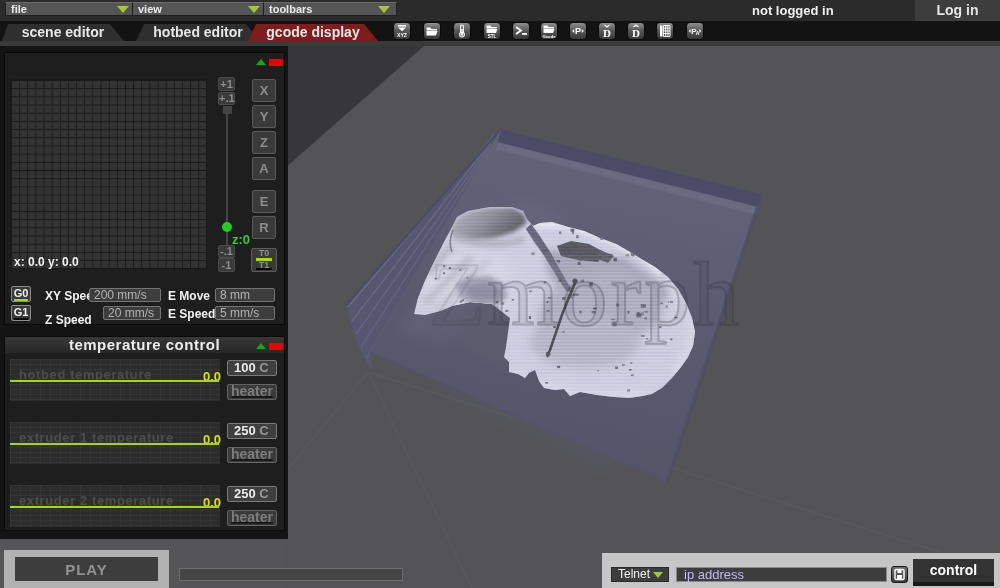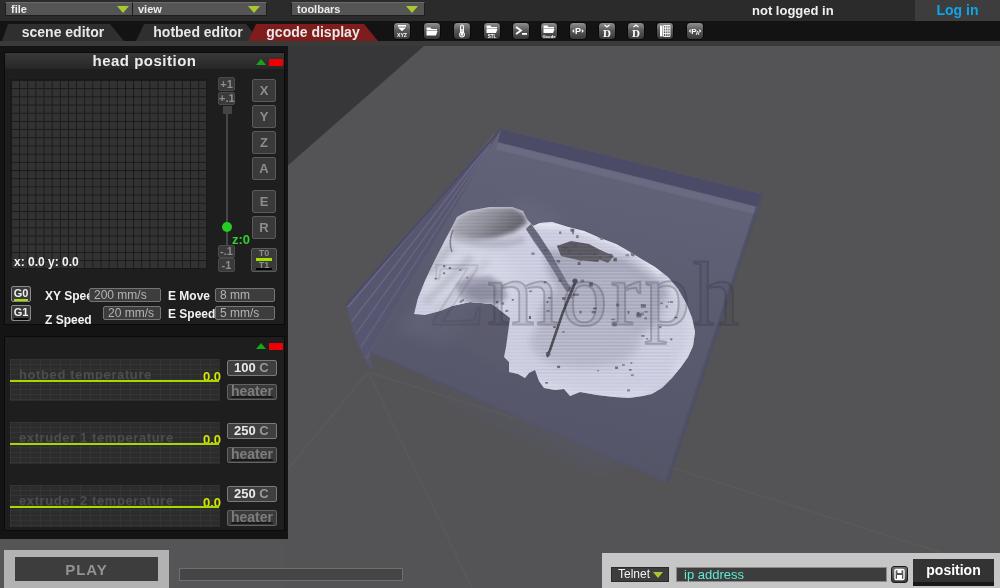--- a/index.html
+++ b/index.html
@@ -227,7 +227,7 @@
 <div class="abs" id="topbar">
   <div class="dd" style="left:5px;width:124px;">file<span class="tri"></span></div>
   <div class="dd" style="left:132px;width:128px;">view<span class="tri"></span></div>
-  <div class="dd" style="left:263px;width:127px;margin-left:28px;">toolbars<span class="tri"></span></div>
+  <div class="dd" style="left:263px;width:127px;">toolbars<span class="tri"></span></div>
   <div class="abs" id="notlogged">not logged in</div>
   <div class="abs" id="loginbtn">Log in</div>
 </div>

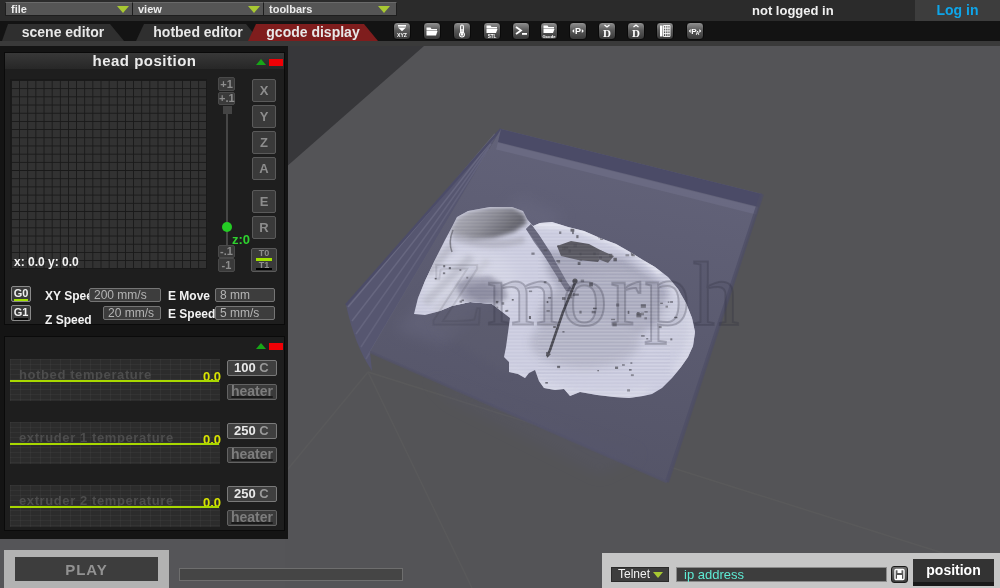--- a/index.html
+++ b/index.html
@@ -8,7 +8,7 @@
 .dd{position:absolute;top:2px;height:12px;background:#555555;border:1px solid #1e1e1e;border-top-color:#6a6a6a;color:#ececec;font-size:11px;font-weight:bold;line-height:12px;padding-left:5px;}
 .dd .tri{position:absolute;right:6px;top:3px;width:0;height:0;border-left:6px solid transparent;border-right:6px solid transparent;border-top:7px solid #a8c832;}
 #notlogged{left:752px;top:3px;color:#f0f0f0;font-size:13px;font-weight:bold;}
-#loginbtn{left:915px;top:0;width:85px;height:21px;background:#3d3d3d;color:#0ea5e9;font-size:14px;font-weight:bold;text-align:center;line-height:21px;}
+#loginbtn{left:915px;top:0;width:85px;height:21px;background:#3d3d3d;color:#e5e5e5;font-size:14px;font-weight:bold;text-align:center;line-height:21px;}
 #row2{left:0;top:21px;width:1000px;height:20px;background:#131313;}
 #strip{left:0;top:41px;width:1000px;height:5px;background:#3a3a3a;}
 .tab{position:absolute;top:24px;height:17px;background:#2f2f2f;color:#e8e8e8;font-size:14px;font-weight:bold;text-align:center;line-height:17px;}

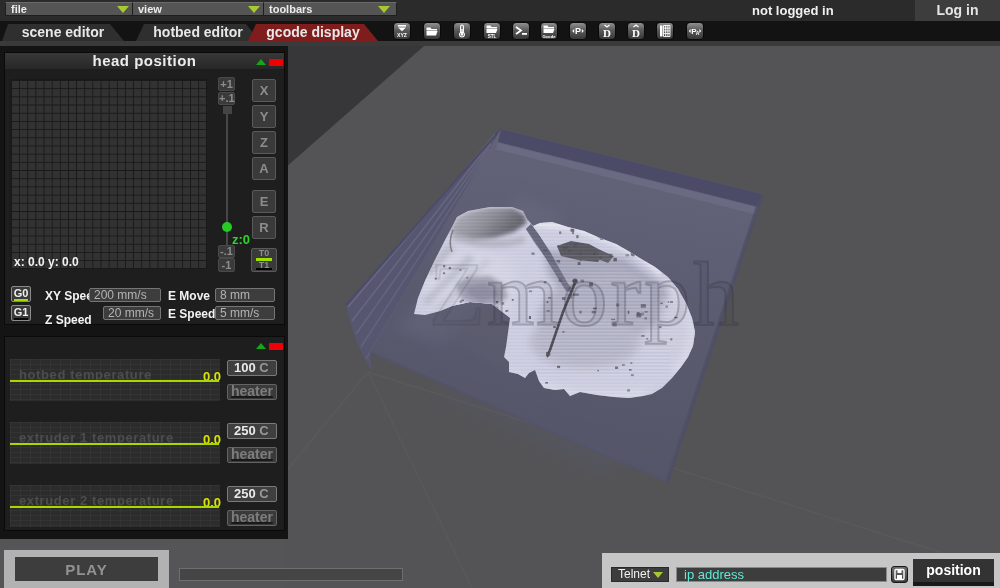--- a/index.html
+++ b/index.html
@@ -239,7 +239,6 @@
 
 <div class="abs" id="leftcol"></div>
 <div class="panel" style="top:52px;height:273px;">
-  <div class="ptitle">head position</div>
   <div class="ptri" style="left:251px;top:6px;"></div>
   <div class="pred" style="left:264px;top:6px;"></div>
   <div id="grid" class="abs" style="left:5px;top:26px;width:195px;height:188px;background:#323232;background-image:linear-gradient(#191919 1px,transparent 1px),linear-gradient(90deg,#191919 1px,transparent 1px);background-size:8.15px 8.2px;border:1px solid #191919;"></div>

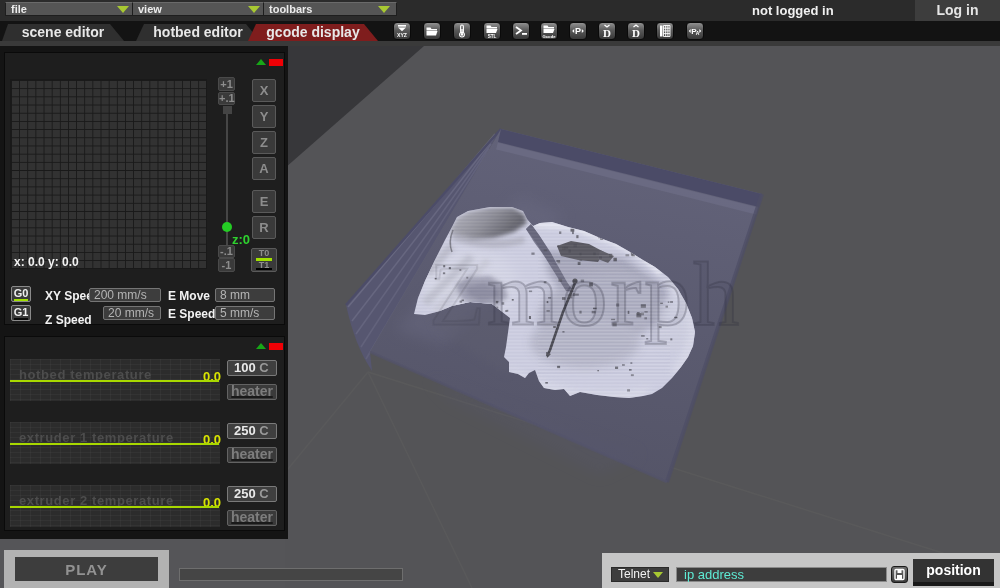--- a/index.html
+++ b/index.html
@@ -278,6 +278,7 @@
   <div class="inp" style="left:210px;top:253px;width:60px;height:14px;line-height:12px;">5 mm/s</div>
 </div>
 <div class="panel" style="top:336px;height:195px;">
+  <div class="ptitle">temperature control</div>
   <div class="ptri" style="left:251px;top:6px;"></div>
   <div class="pred" style="left:264px;top:6px;"></div>
   <div class="graph" style="top:22px;"></div>

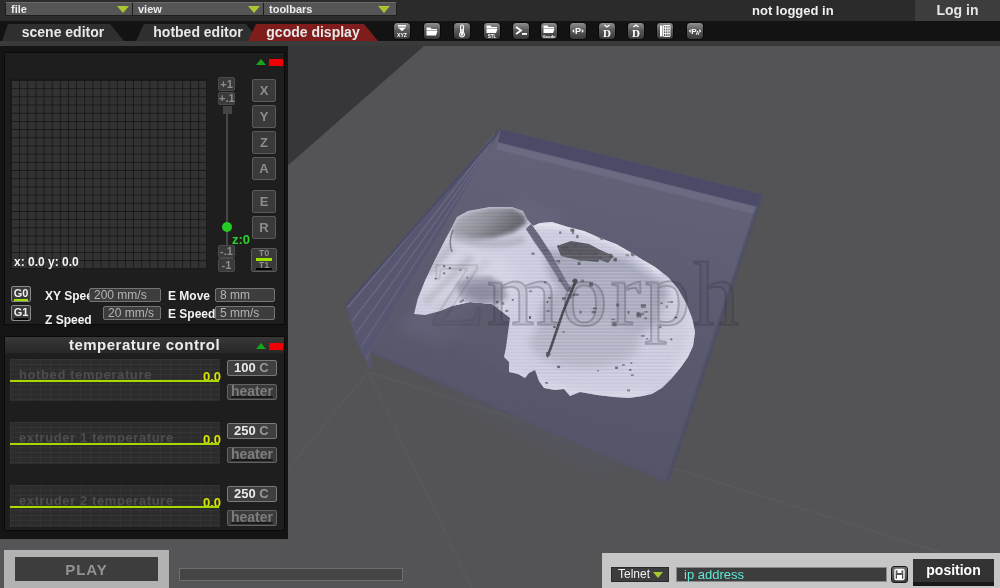--- a/index.html
+++ b/index.html
@@ -308,7 +308,7 @@
 <div class="abs" id="connbar">
   <div class="abs" style="left:9px;top:14px;width:58px;height:15px;background:#3d3d3d;border:1px solid #2a2a2a;box-sizing:border-box;color:#f2f2f2;font-size:12px;line-height:13px;padding-left:6px;">Telnet
     <span style="position:absolute;right:5px;top:4px;width:0;height:0;border-left:5px solid transparent;border-right:5px solid transparent;border-top:6px solid #a8c832;"></span></div>
-  <div class="abs" style="left:74px;top:14px;width:211px;height:15px;background:#3d3d3d;border:1px solid #8a8a8a;box-sizing:border-box;color:#5eead4;font-size:13px;line-height:13px;padding-left:7px;">ip address</div>
+  <div class="abs" style="left:74px;top:14px;width:211px;height:15px;background:#3d3d3d;border:1px solid #8a8a8a;box-sizing:border-box;color:#c4b5fd;font-size:13px;line-height:13px;padding-left:7px;">ip address</div>
   <div class="abs" style="left:289px;top:13px;width:17px;height:17px;border-radius:3px;background:linear-gradient(#6e6e6e,#3c3c3c);border:1px solid #1a1a1a;box-sizing:border-box;">
     <svg width="15" height="15" viewBox="0 0 15 15">
         <rect x="3" y="2.5" width="9" height="10" rx="1" fill="none" stroke="#fff" stroke-width="1.4"></rect>

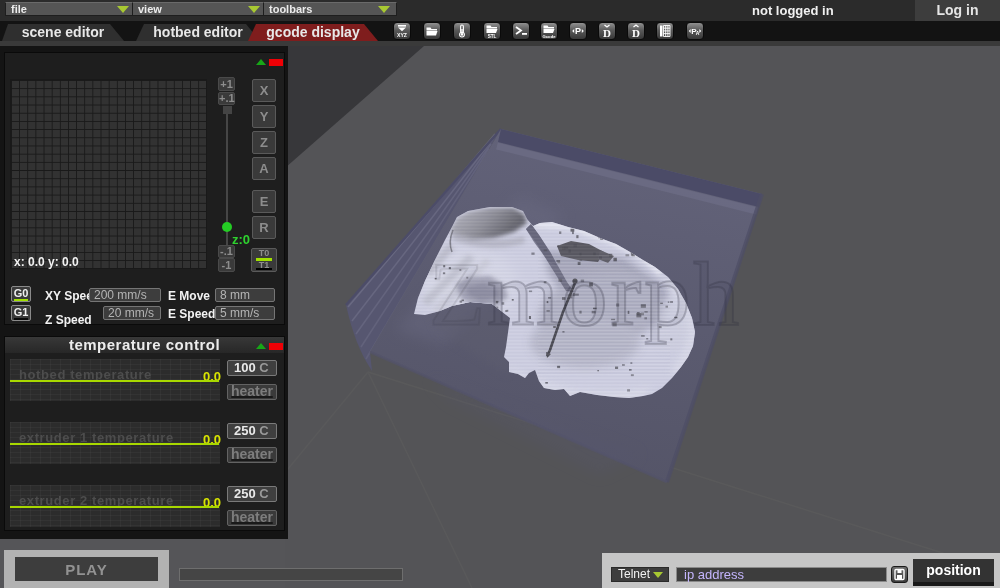--- a/index.html
+++ b/index.html
@@ -315,7 +315,7 @@
         <rect x="5.5" y="2.5" width="4" height="3.5" fill="#fff"></rect>
         <rect x="5" y="8" width="5" height="4.5" fill="#fff"></rect>
       </svg></div>
-  <div class="abs" style="left:311px;top:6px;width:81px;height:27px;background:#333333;border-bottom:4px solid #191919;box-sizing:border-box;color:#ffffff;font-size:14px;font-weight:bold;text-align:center;line-height:22px;">position</div>
+  <div class="abs" style="left:311px;top:6px;width:81px;height:27px;background:#333333;border-bottom:4px solid #191919;box-sizing:border-box;color:#ffffff;font-size:14px;font-weight:bold;text-align:center;line-height:22px;">control</div>
 </div>
 <div id="icons">
 <div class="ico" style="left:393px;"><svg width="16" height="16" viewBox="0 0 16 16">

